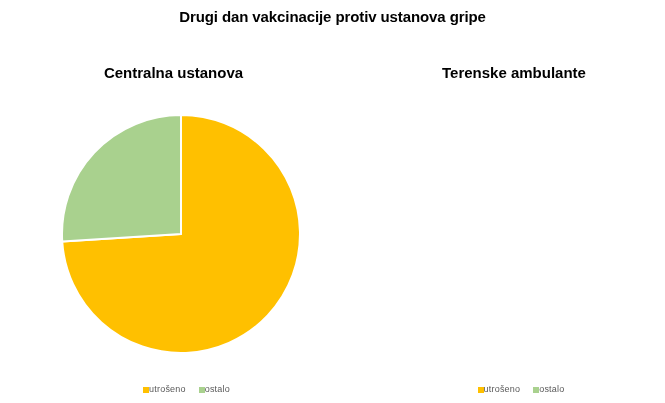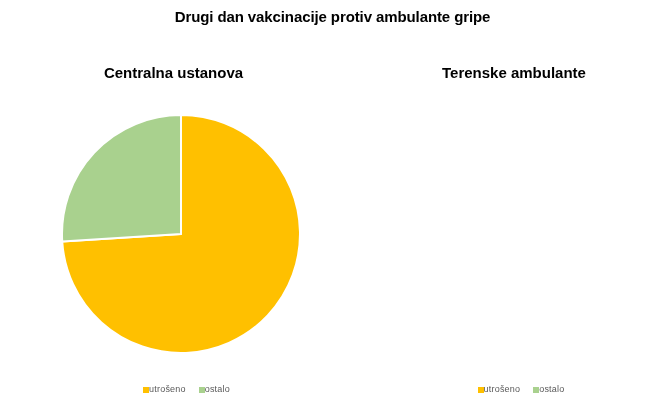--- a/index.html
+++ b/index.html
@@ -101,7 +101,7 @@
 
 <div id="canvas">
 
-  <div class="main-title">Drugi dan vakcinacije protiv ambulante gripe</div>
+  <div class="main-title">Drugi dan vakcinacije protiv ustanova gripe</div>
 
   <div class="panel panel-left">
     <div class="panel-title">Centralna ustanova</div>

